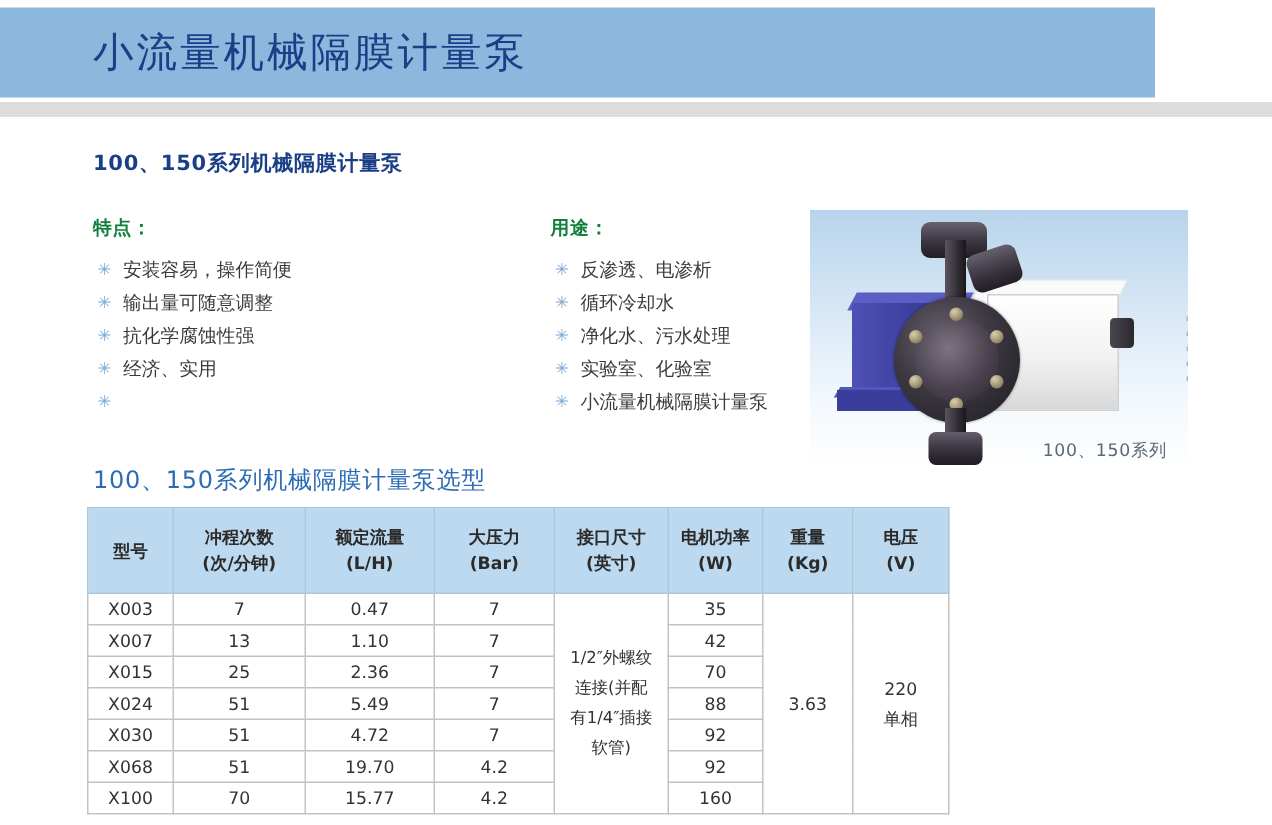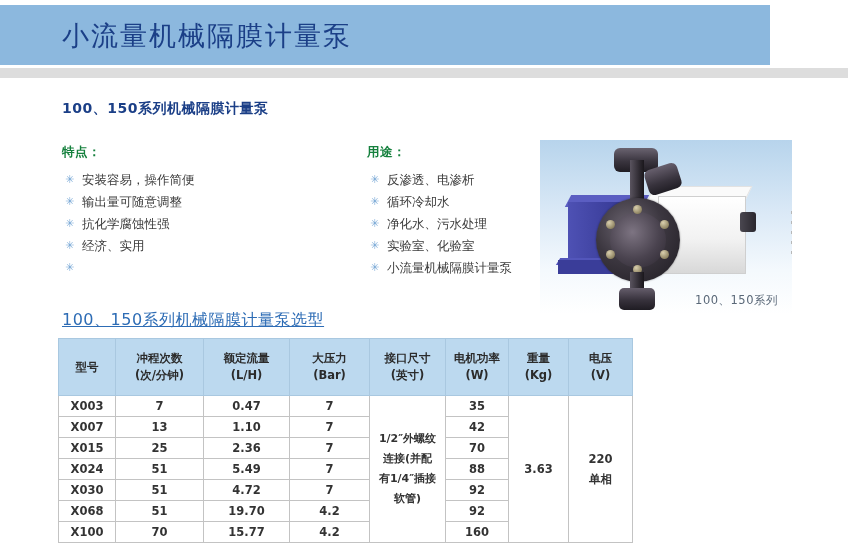--- a/index.html
+++ b/index.html
@@ -270,7 +270,6 @@
     color: #2d6cb5;
     letter-spacing: 0.5px;
     white-space: nowrap;
-    text-decoration: underline;
   }
 
   .spec-table {

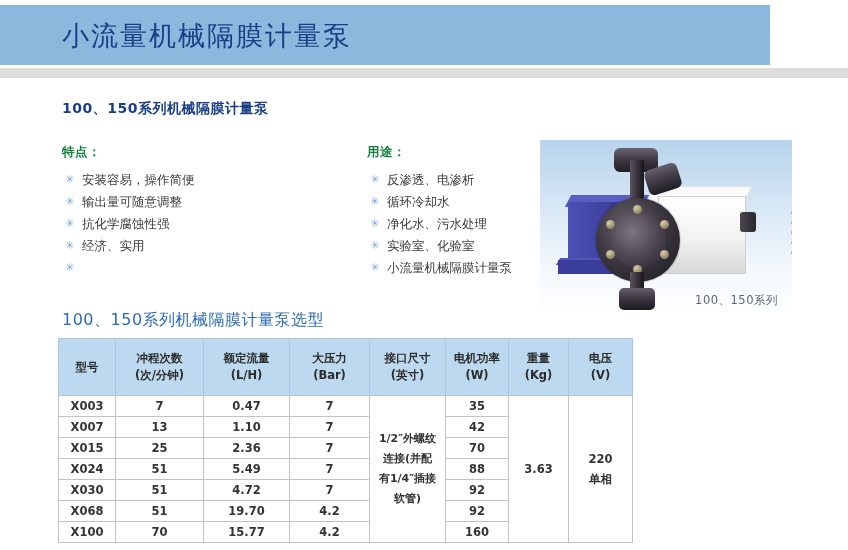--- a/index.html
+++ b/index.html
@@ -300,7 +300,7 @@
   .spec-table tbody td {
     height: 20px;
     line-height: 20px;
-    font-weight: bold;
+    font-weight: normal;
     color: #333333;
   }
   .cell-port {

